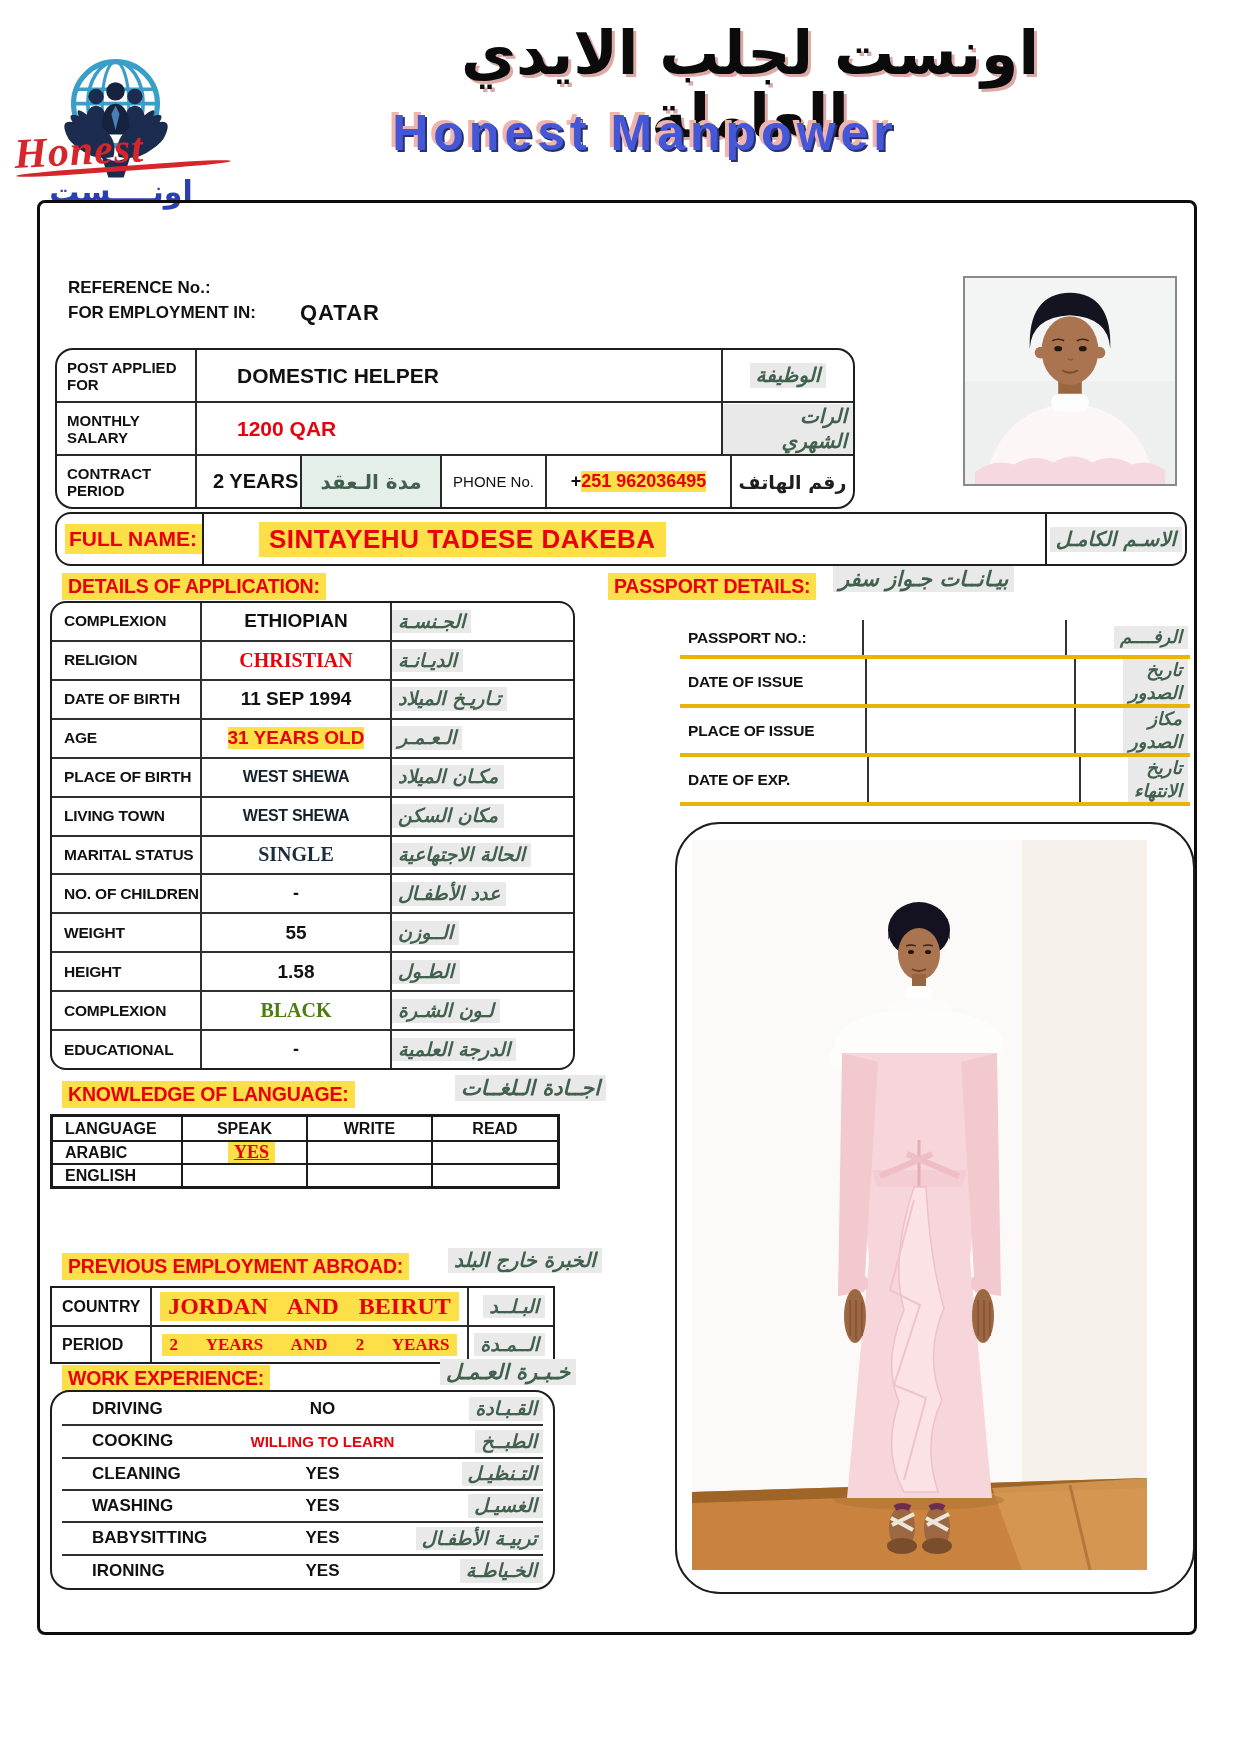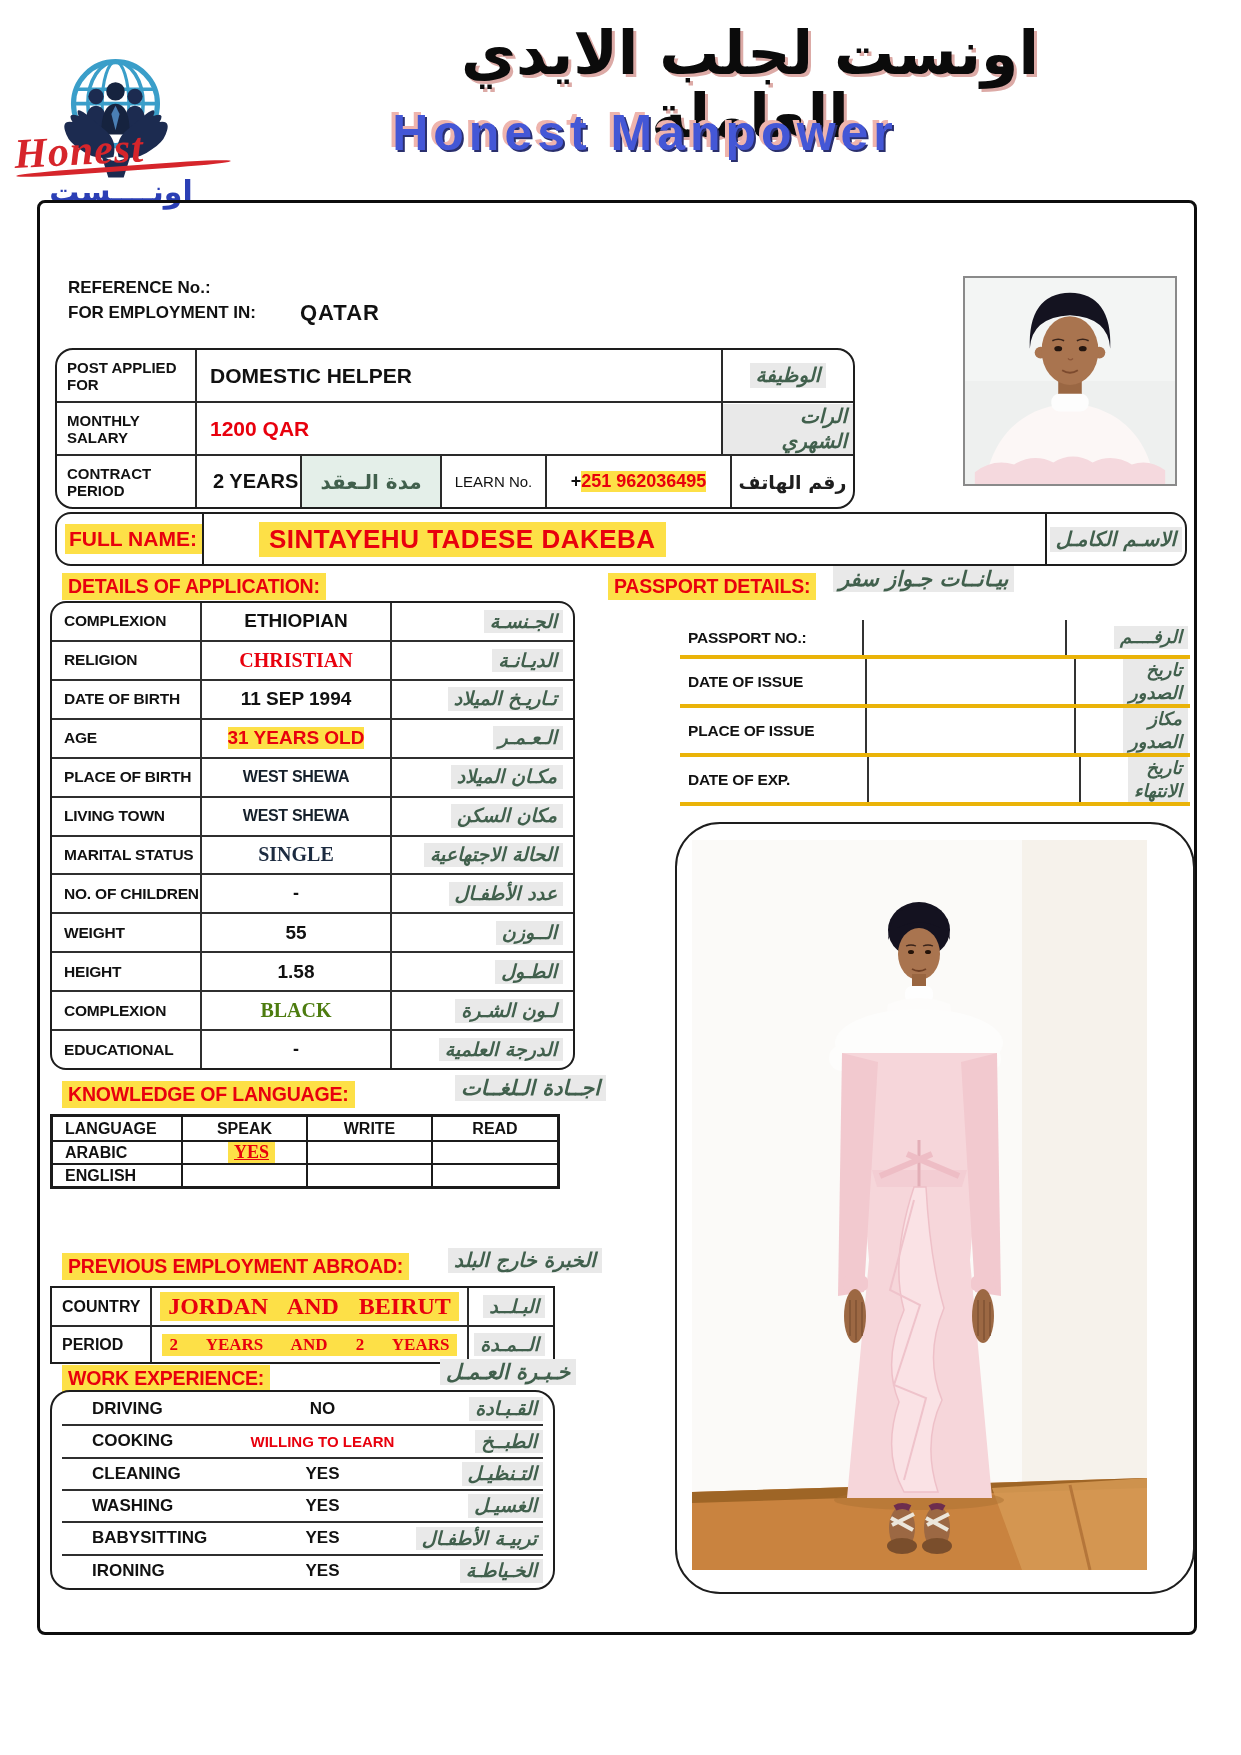--- a/index.html
+++ b/index.html
@@ -44,7 +44,7 @@
   .tt-row + .tt-row { border-top:2px solid #2a2a2a; }
   .tt-cell { display:flex; align-items:center; }
   .tt-label { width:140px; padding-left:10px; font-size:15px; font-weight:bold; border-right:2px solid #2a2a2a;}
-  .tt-value { flex:1; padding-left:13px; font-size:21px; font-weight:bold; border-right:2px solid #2a2a2a;}
+  .tt-value { flex:1; padding-left:40px; font-size:21px; font-weight:bold; border-right:2px solid #2a2a2a;}
   .tt-ar { width:130px; justify-content:center; font-size:20px; }
   .tt-c2 { width:105px; padding-left:16px; font-size:20px; font-weight:bold; border-right:2px solid #2a2a2a;}
   .tt-c3 { width:140px; justify-content:center; font-size:20px; background:#e4efe9; border-right:2px solid #2a2a2a;}

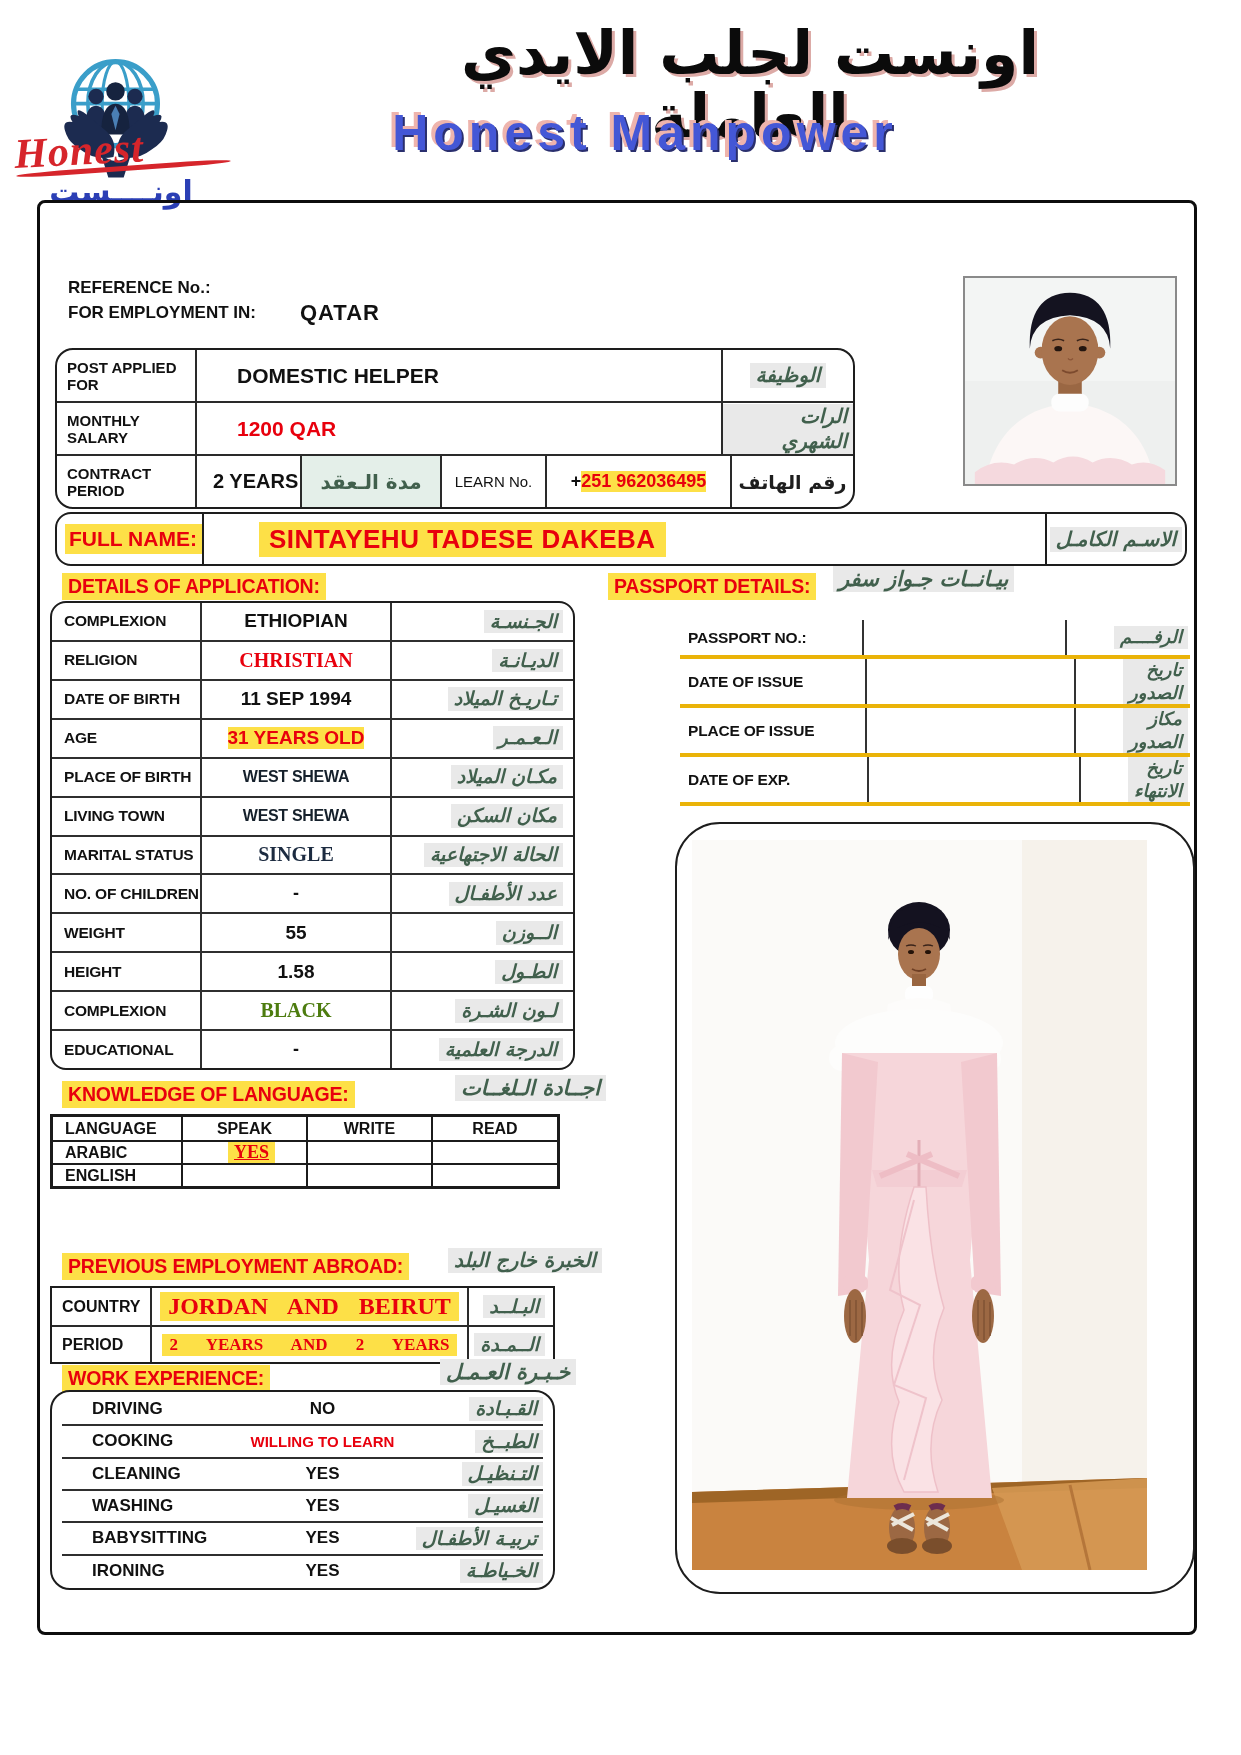--- a/index.html
+++ b/index.html
@@ -203,7 +203,7 @@
       <div class="tt-cell tt-c3">
           <span class="ar">مدة الـعقد</span>
         </div>
-      <div class="tt-cell tt-c4">LEARN No.</div>
+      <div class="tt-cell tt-c4">PHONE No.</div>
       <div class="tt-cell tt-c5">
         <span class="b">+</span>
           <span class="hl red b">251 962036495</span>

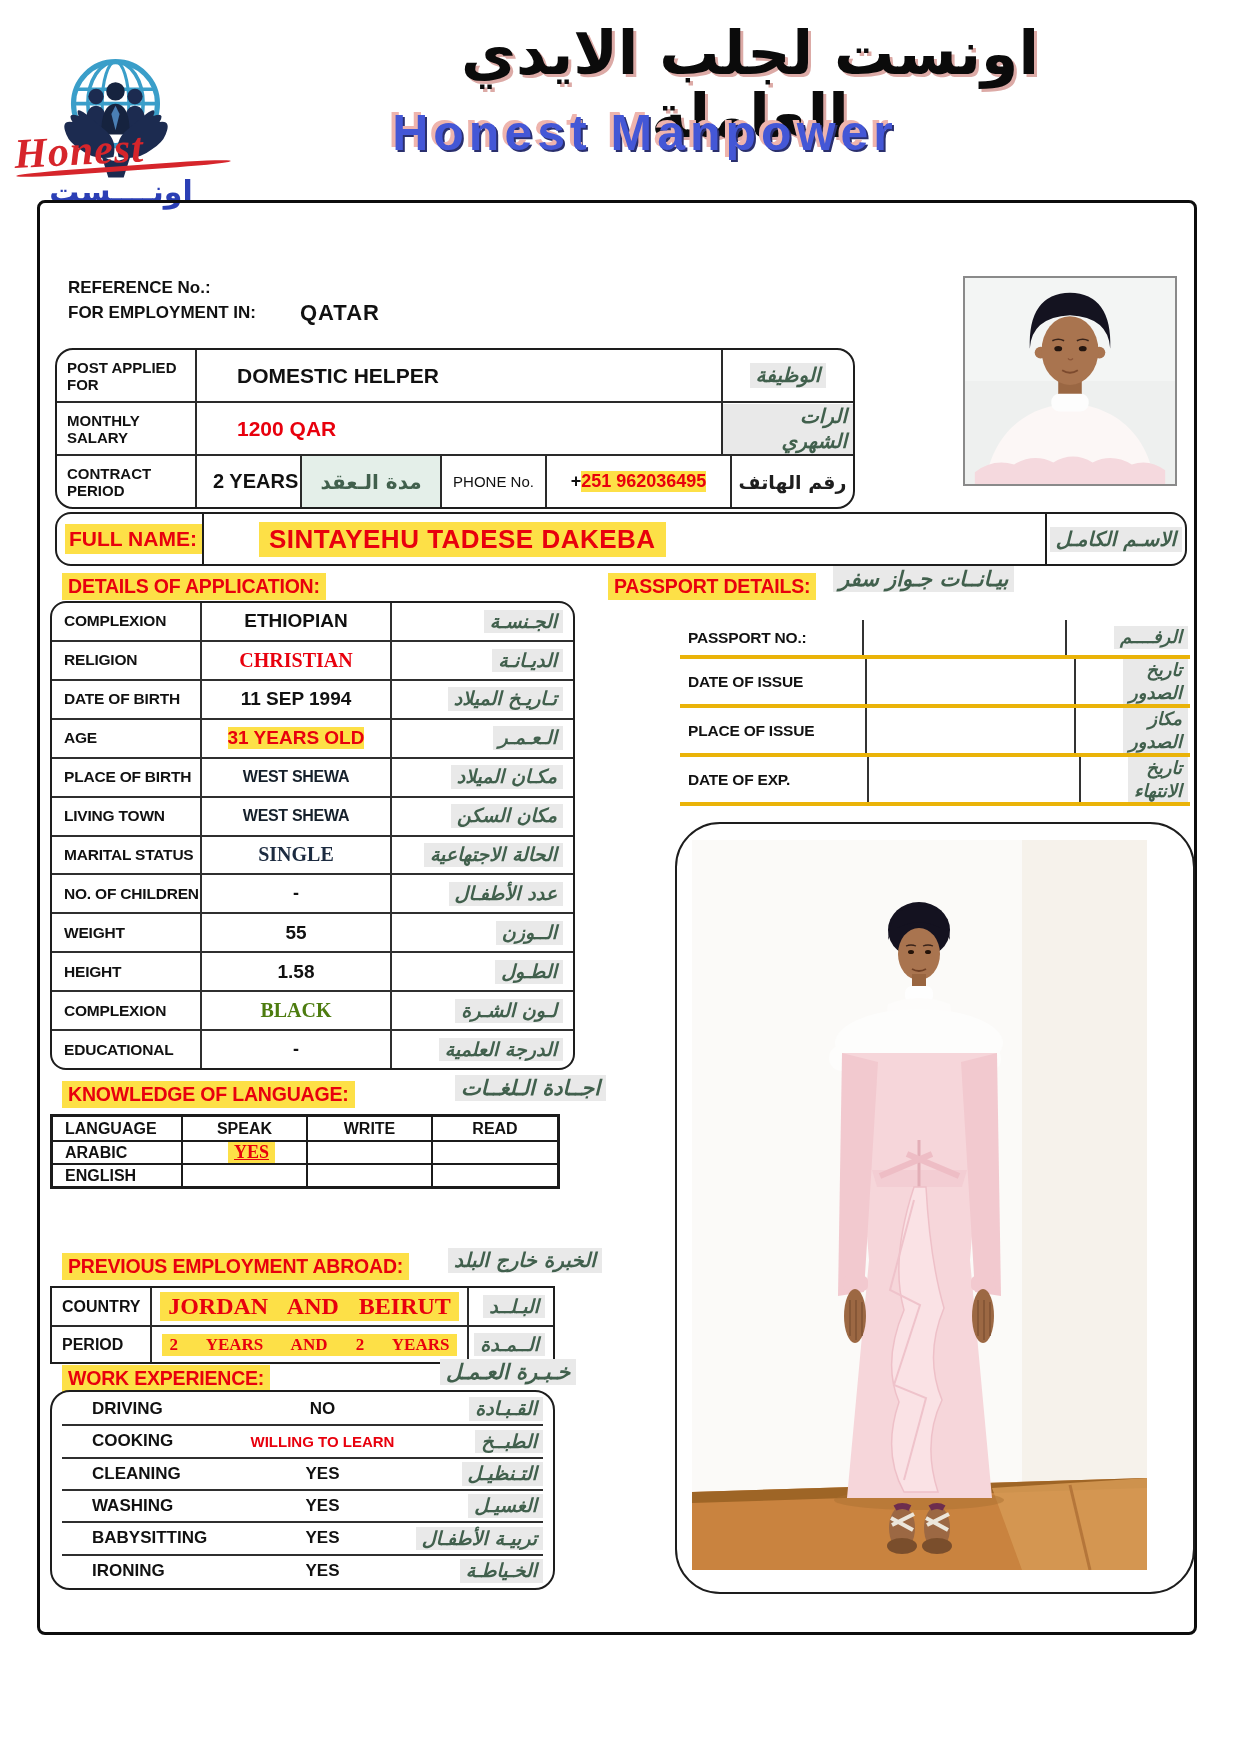--- a/index.html
+++ b/index.html
@@ -85,7 +85,7 @@
     font-size:15.5px; font-weight:bold; border-right:2px solid #2f2f2f; letter-spacing:-0.2px;}
   .dvalue { width:190px; display:flex; align-items:center; justify-content:center;
     text-align:center; border-right:2px solid #2f2f2f; }
-  .darab { flex:1; display:flex; align-items:center; justify-content:flex-end; padding-right:10px; font-size:19px;padding-left:20px; }
+  .darab { flex:1; display:flex; align-items:center; padding-right:10px; font-size:19px; }
   .v-big  { font-size:19px; font-weight:bold; }
   .v-cond { font-size:16px; font-weight:bold; letter-spacing:-0.3px; color:#15202b;}
   .v-serif-red  { font-family:"Liberation Serif",serif; font-size:20px; font-weight:bold; color:#e8000d;}

